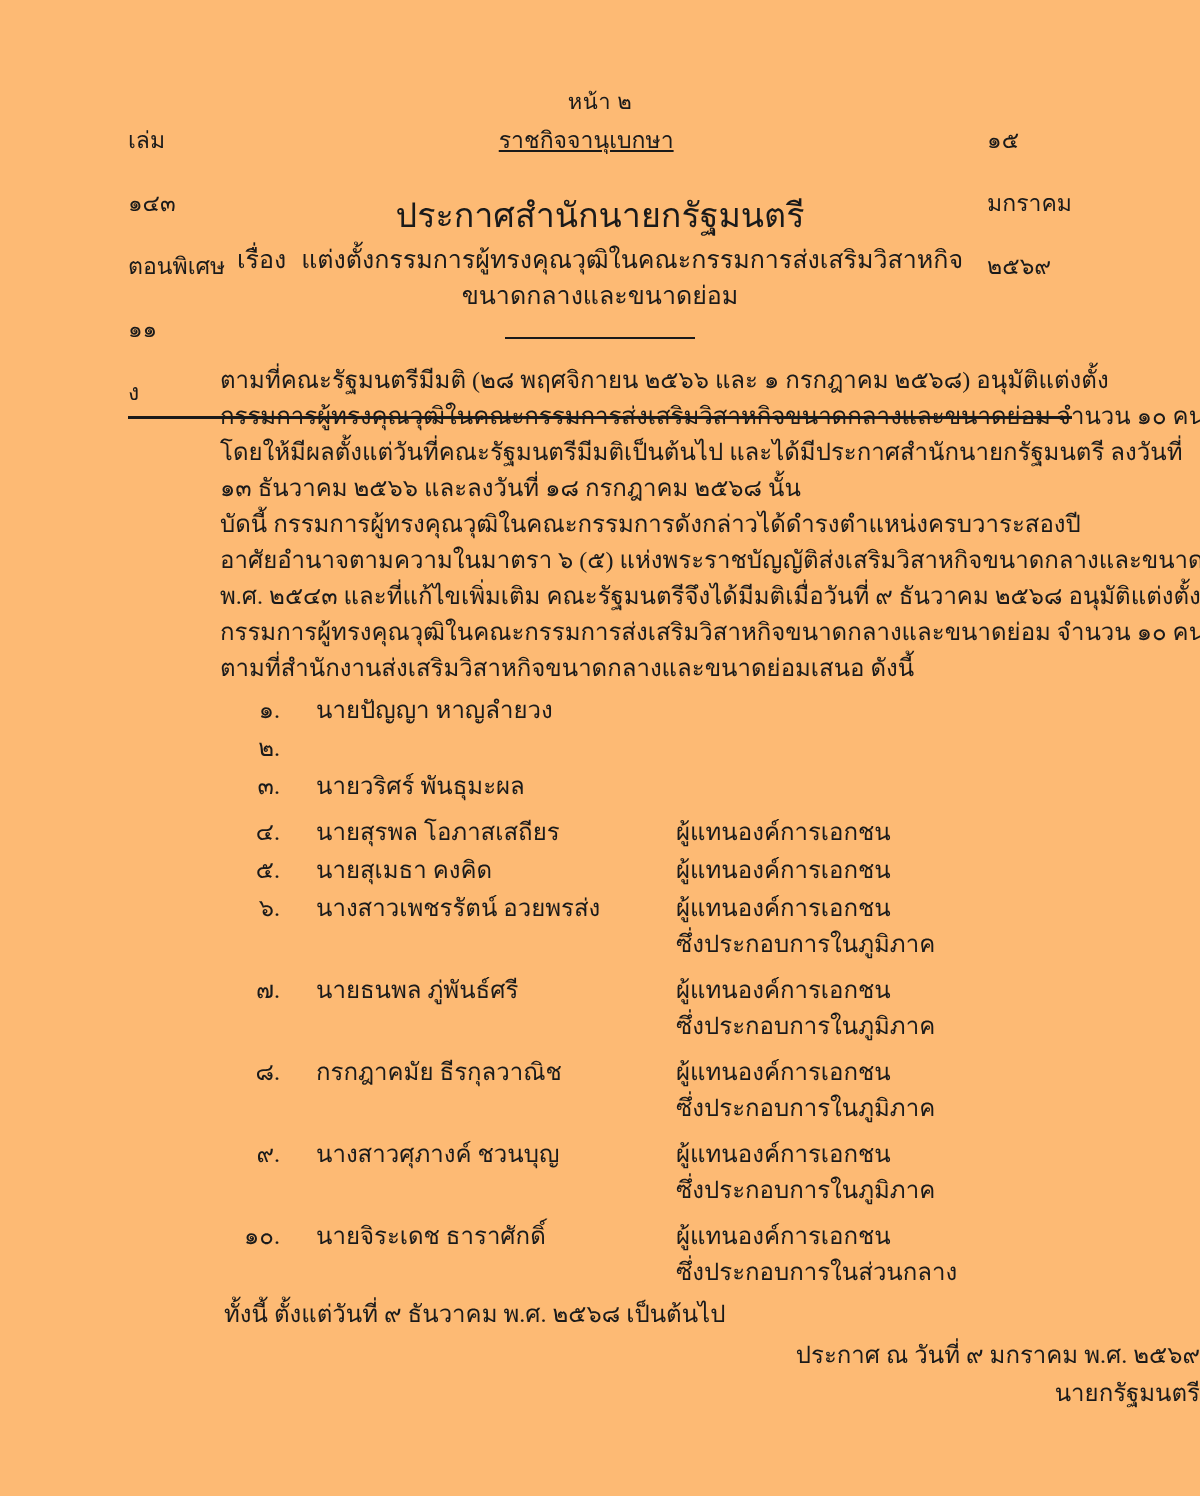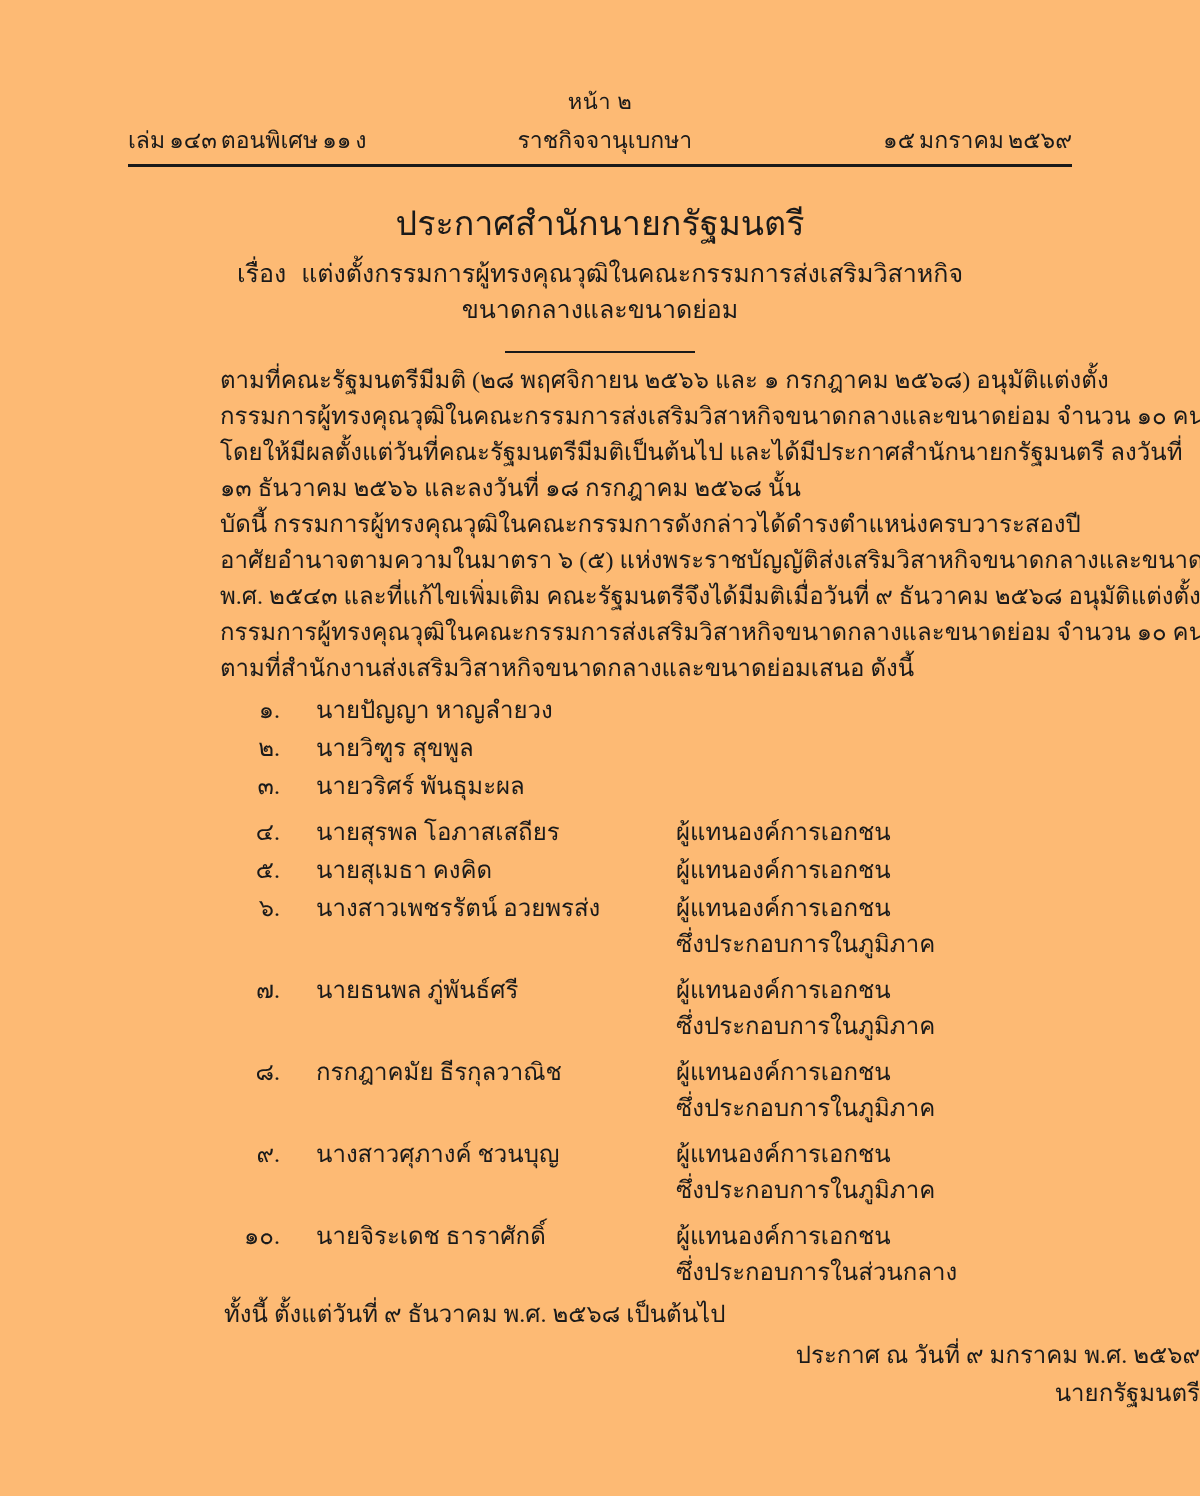--- a/index.html
+++ b/index.html
@@ -46,8 +46,9 @@
   .gazette-left,
   .gazette-right {
     display: flex;
-    gap: 4px;
+    gap: 27px;
     white-space: nowrap;
+    flex-direction: column;
   }
   .gazette-center {
     white-space: nowrap;

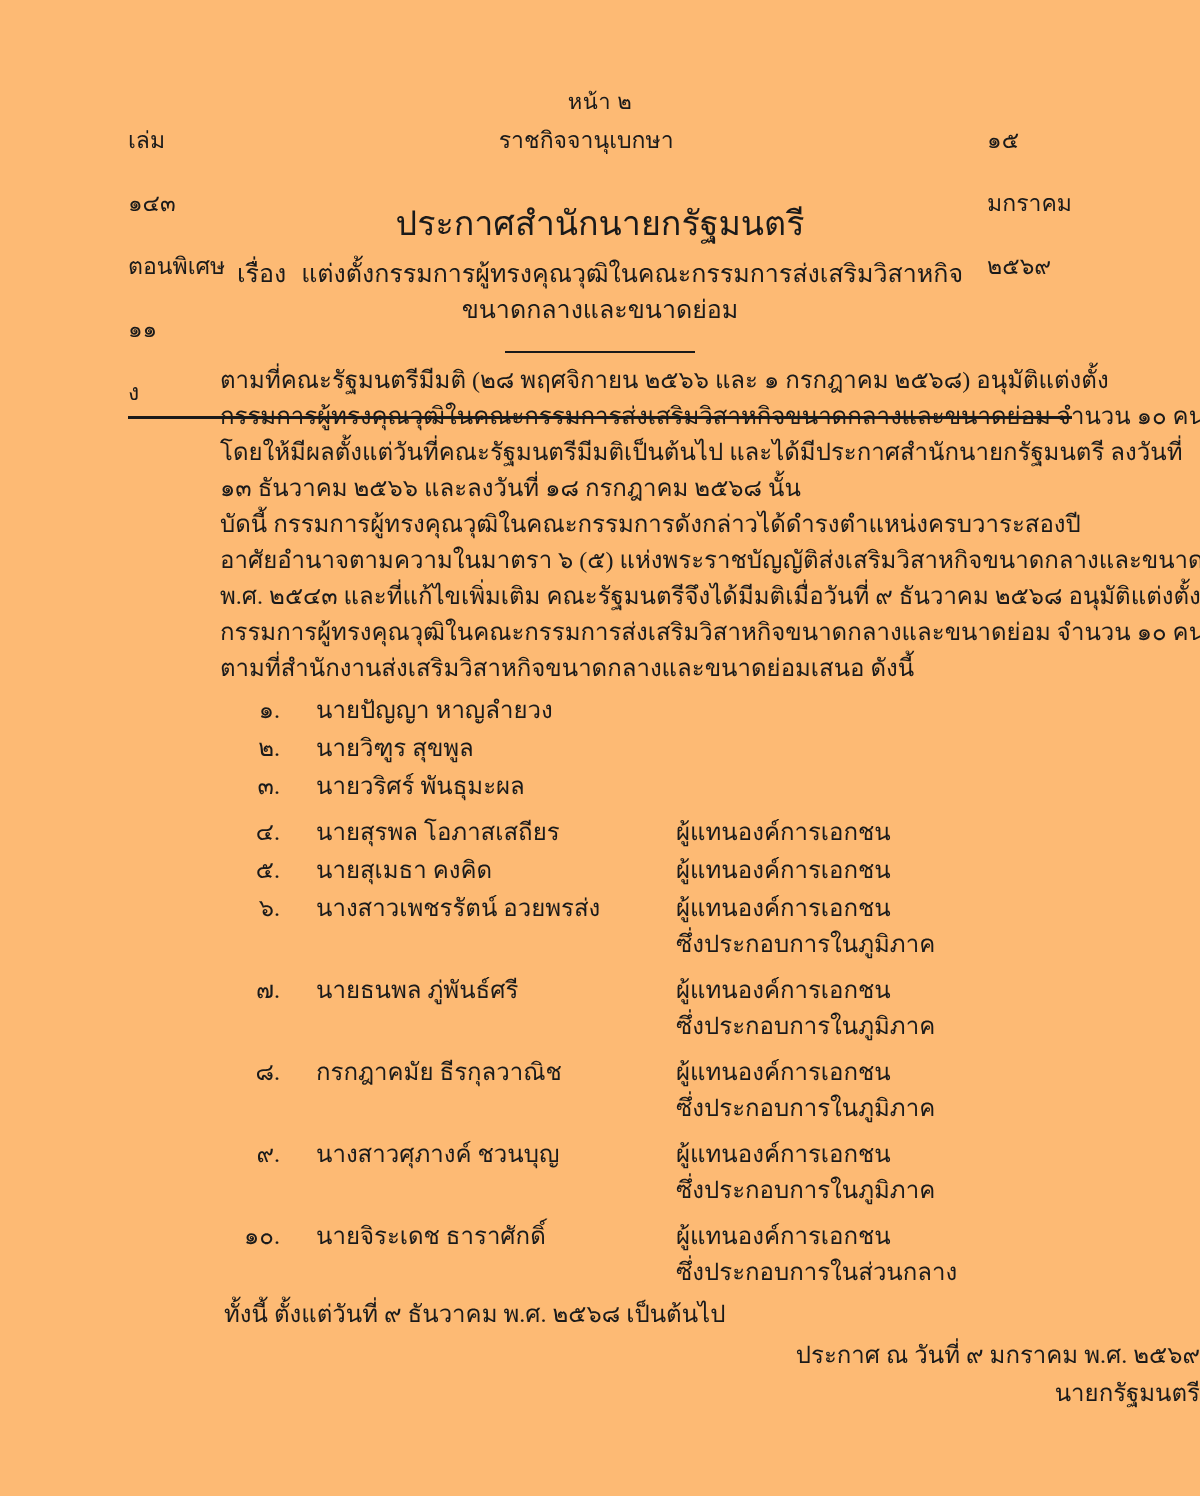--- a/index.html
+++ b/index.html
@@ -53,6 +53,7 @@
   .gazette-center {
     white-space: nowrap;
     margin-left: -40px;
+    text-decoration: underline;
   }
   .masthead-rule {
     border: 0;

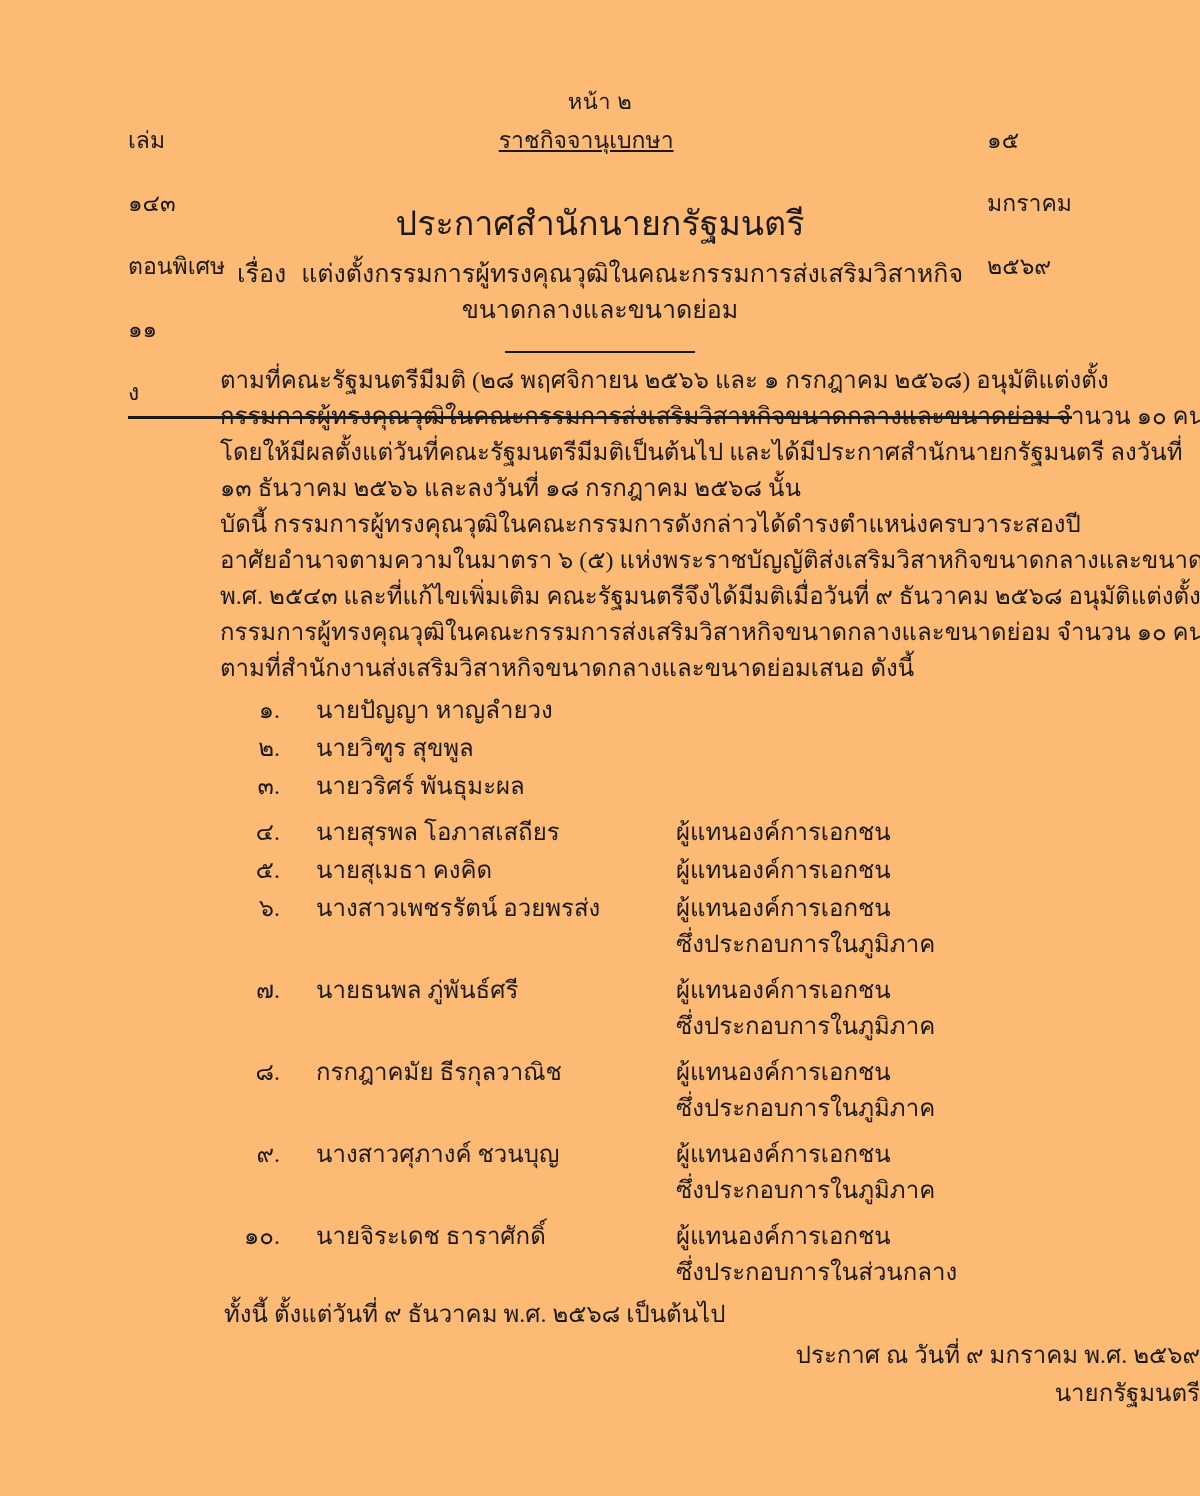--- a/index.html
+++ b/index.html
@@ -72,7 +72,7 @@
   .doc-title {
     font-size: 34px;
     line-height: 1.3;
-    margin: 12px;
+    margin: 4px;
     font-weight: normal;
   }
   .doc-subject {

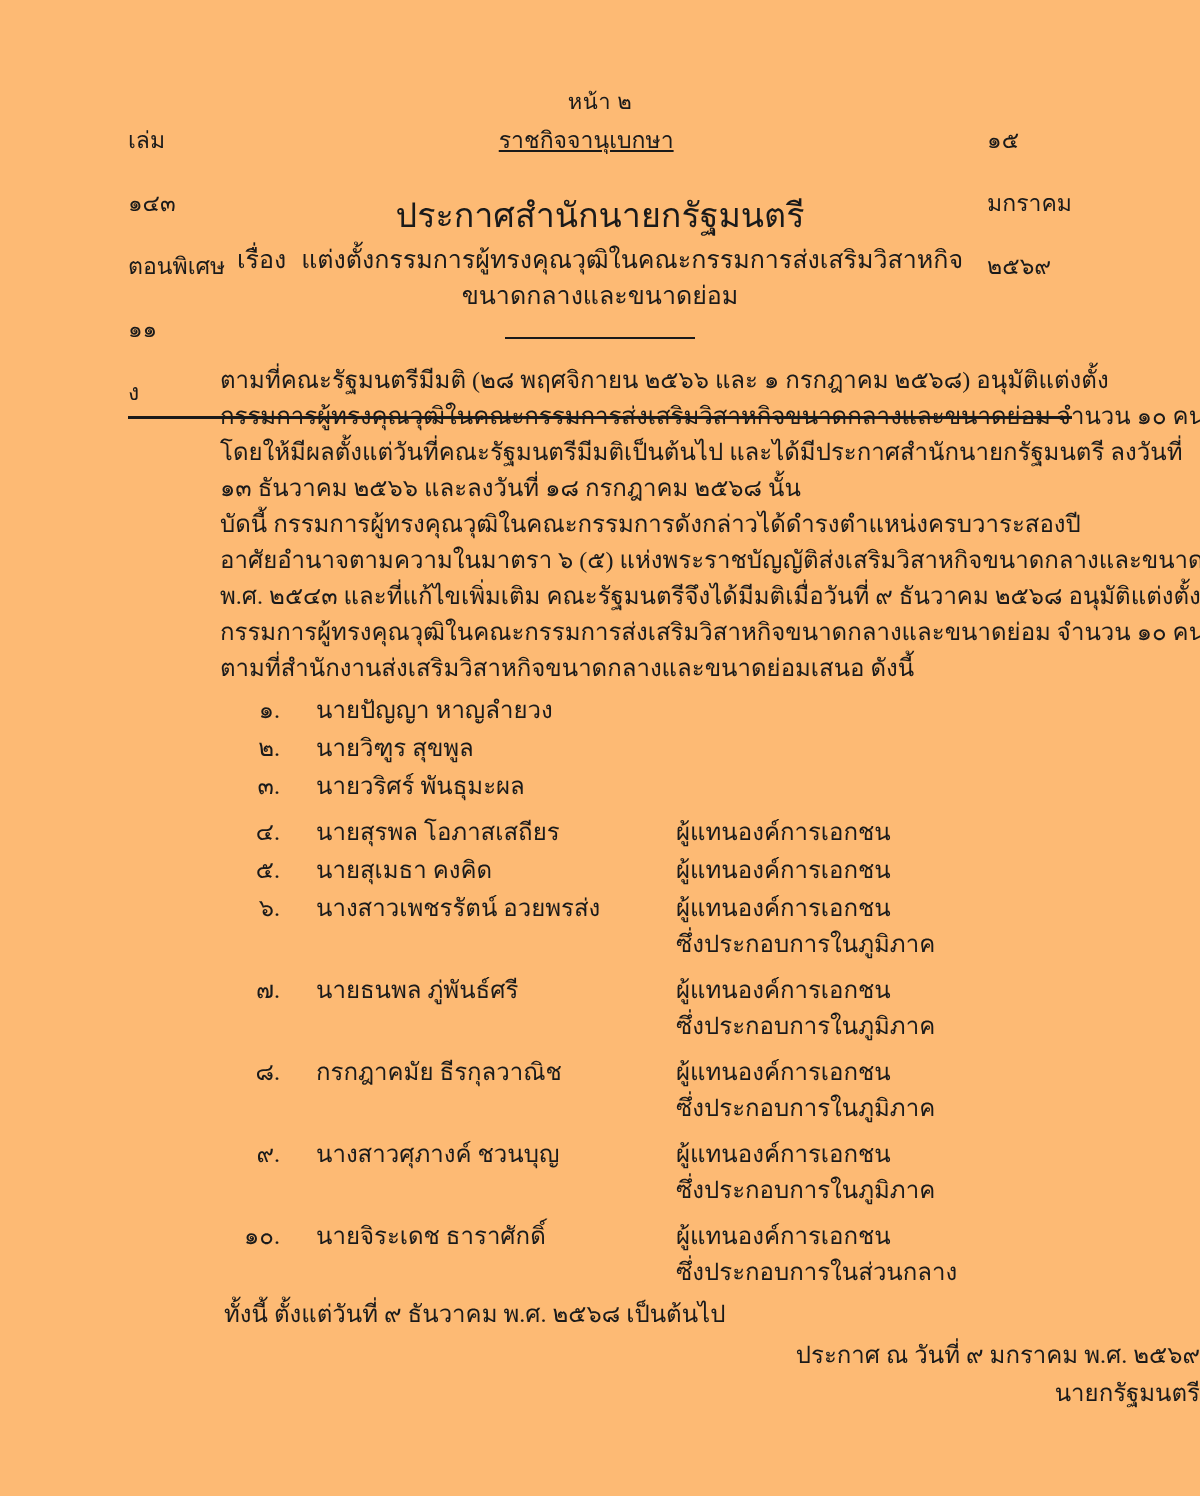--- a/index.html
+++ b/index.html
@@ -242,7 +242,6 @@
       </li>
       <li class="roster-item">
         <span class="roster-num">๒.</span>
-        <span class="roster-name">นายวิฑูร  สุขพูล</span>
         <span class="roster-role">
           <span></span>
         </span>

